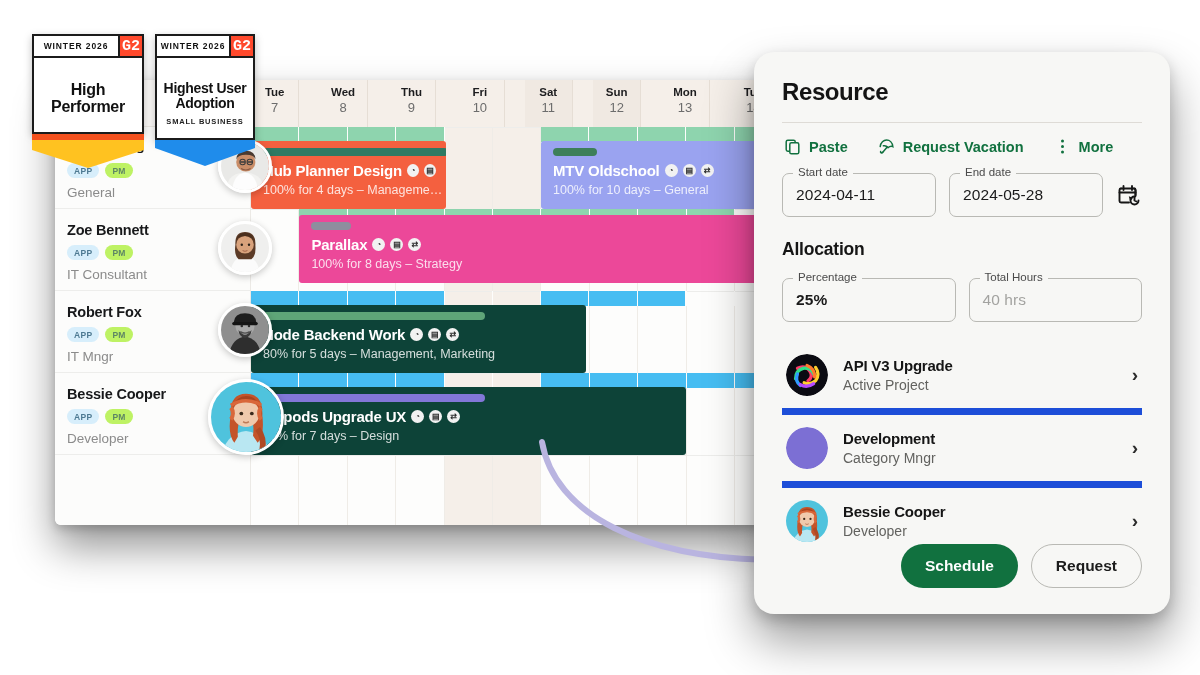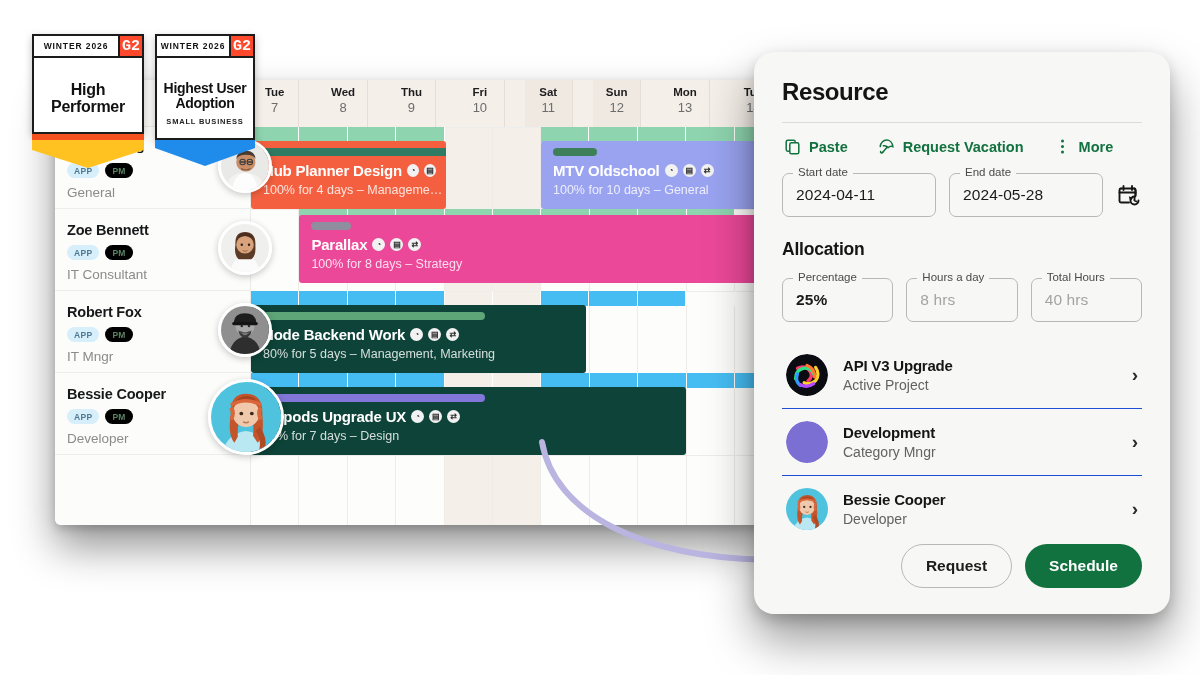--- a/index.html
+++ b/index.html
@@ -42,7 +42,7 @@
     padding: 2.5px 7px; border-radius: 9px;
   }
   .badge.app { background: #d7eefb; color: #4e7a92; }
-  .badge.pm  { background: #000000; color: #5d8565; }
+  .badge.pm  { background: #bef264; color: #5d8565; }
   .res-role { margin-top: 7px; font-size: 13.5px; color: #8b8b8b; }
   .res-avatar {
     position: absolute; right: -22px; top: 12px;

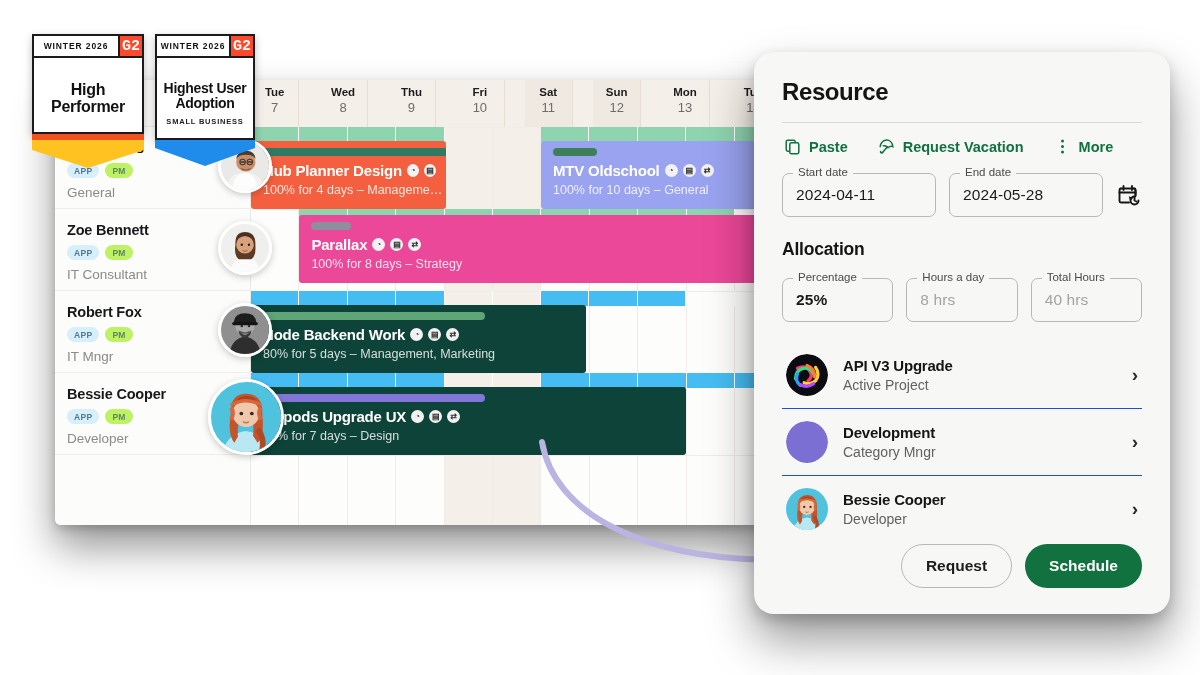--- a/index.html
+++ b/index.html
@@ -572,10 +572,6 @@
     <div class="field alloc">
       <span class="field-label">Percentage</span>
       <span class="field-val bold">25%</span>
-    </div>
-    <div class="field alloc">
-      <span class="field-label">Hours a day</span>
-      <span class="field-val ph">8 hrs</span>
     </div>
     <div class="field alloc">
       <span class="field-label">Total Hours</span>

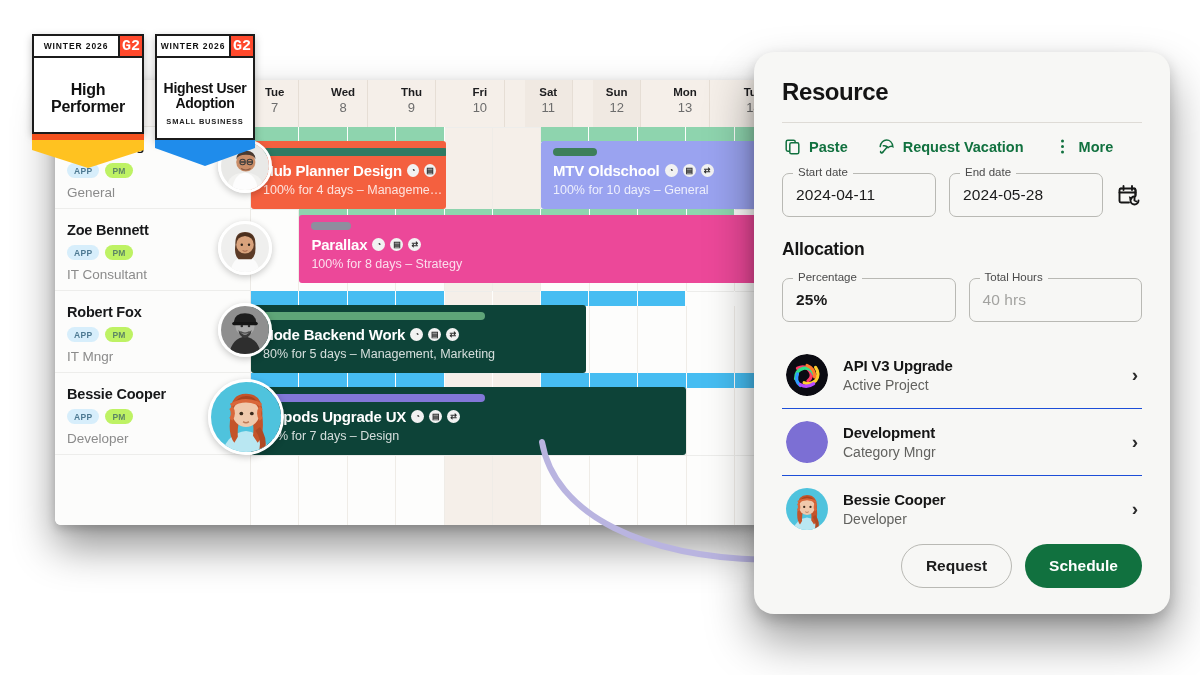--- a/index.html
+++ b/index.html
@@ -168,7 +168,7 @@
   #list { margin-top: 20px; }
   .lrow {
     display:flex; align-items:center; gap: 15px;
-    padding: 12px 4px; border-bottom: 1px solid #1d4ed8; cursor:pointer;
+    padding: 12px 4px; border-bottom: 7px solid #1d4ed8; cursor:pointer;
   }
   .lrow:last-child { border-bottom: none; }
   .l-av { width: 42px; height: 42px; border-radius:50%; overflow:hidden; flex:0 0 42px; }

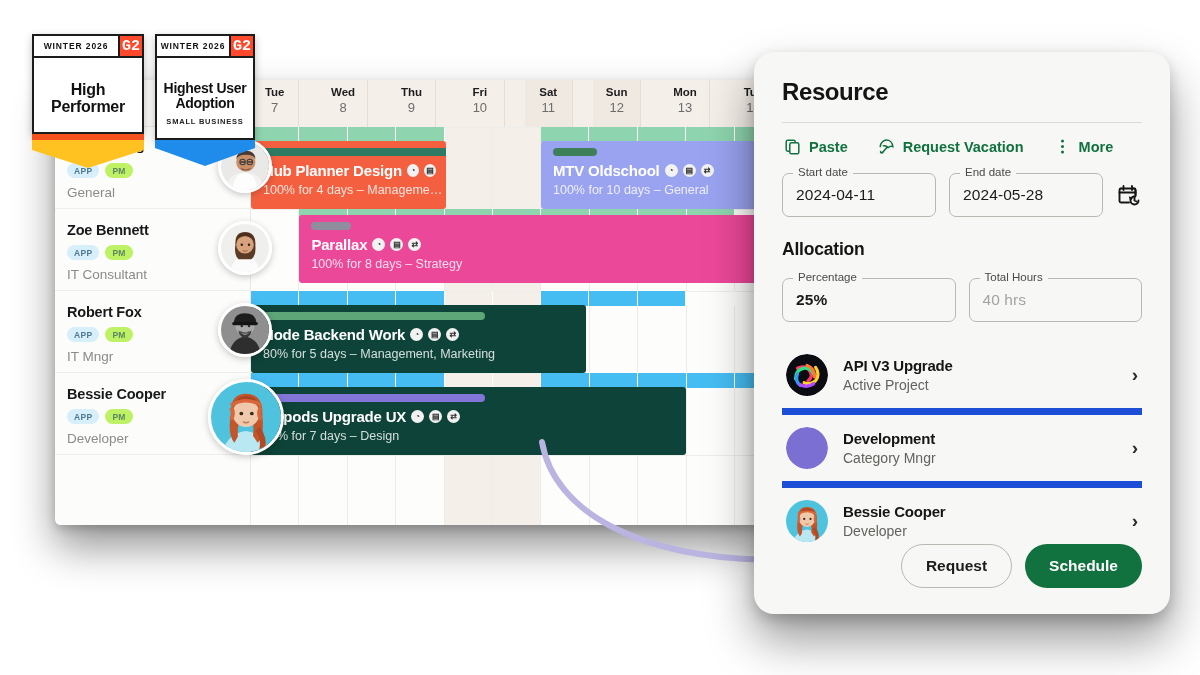--- a/index.html
+++ b/index.html
@@ -638,8 +638,8 @@
       </div>
 
     <div id="panel-actions">
+      <div class="btn solid" style="background: rgb(17, 113, 63);">Schedule</div>
       <div class="btn ghost">Request</div>
-      <div class="btn solid" style="background: rgb(17, 113, 63);">Schedule</div>
     </div>
   </div>
 

